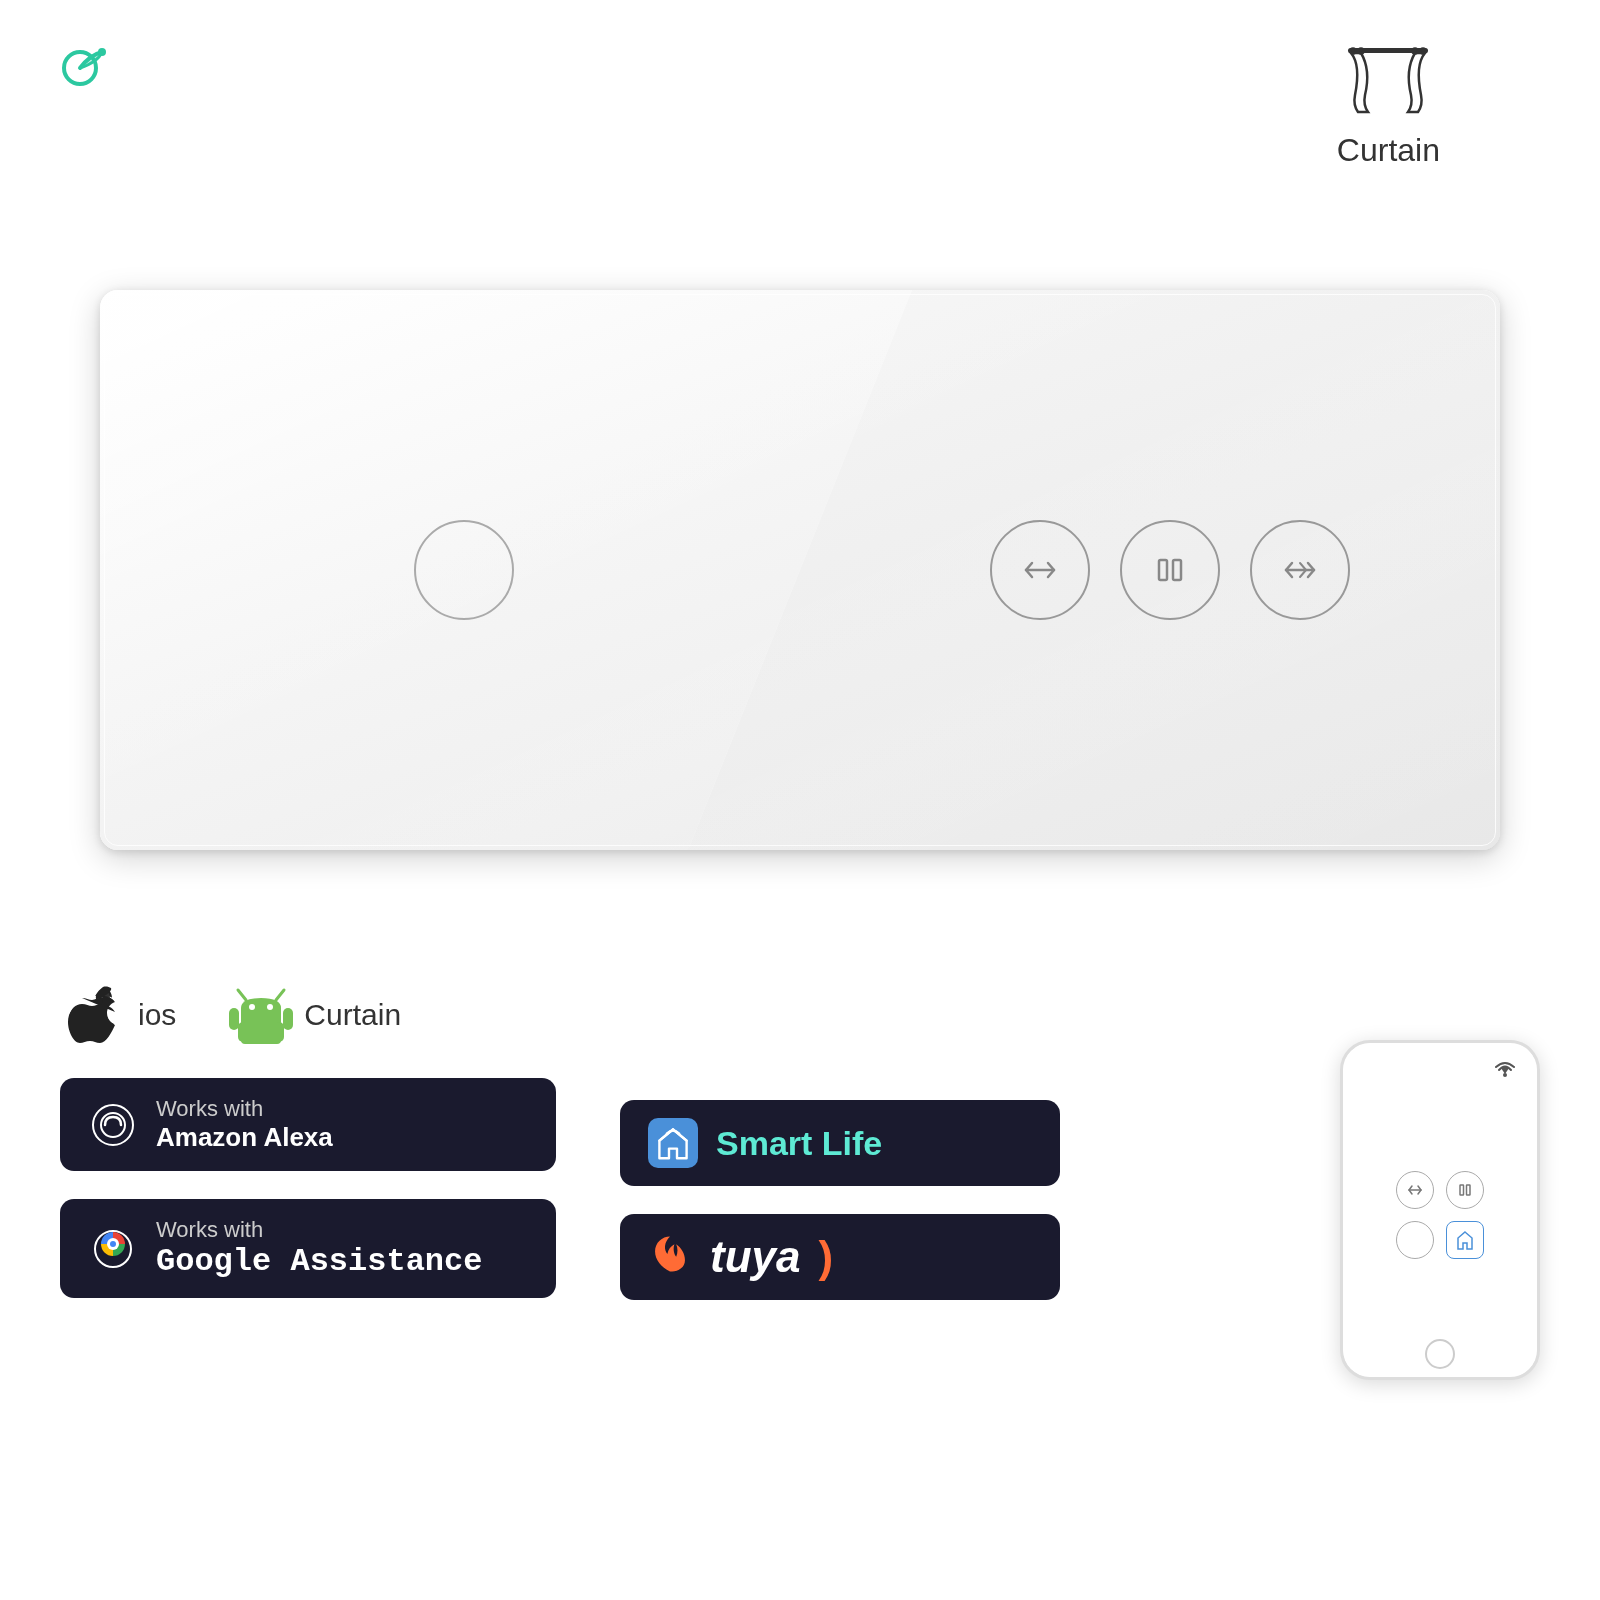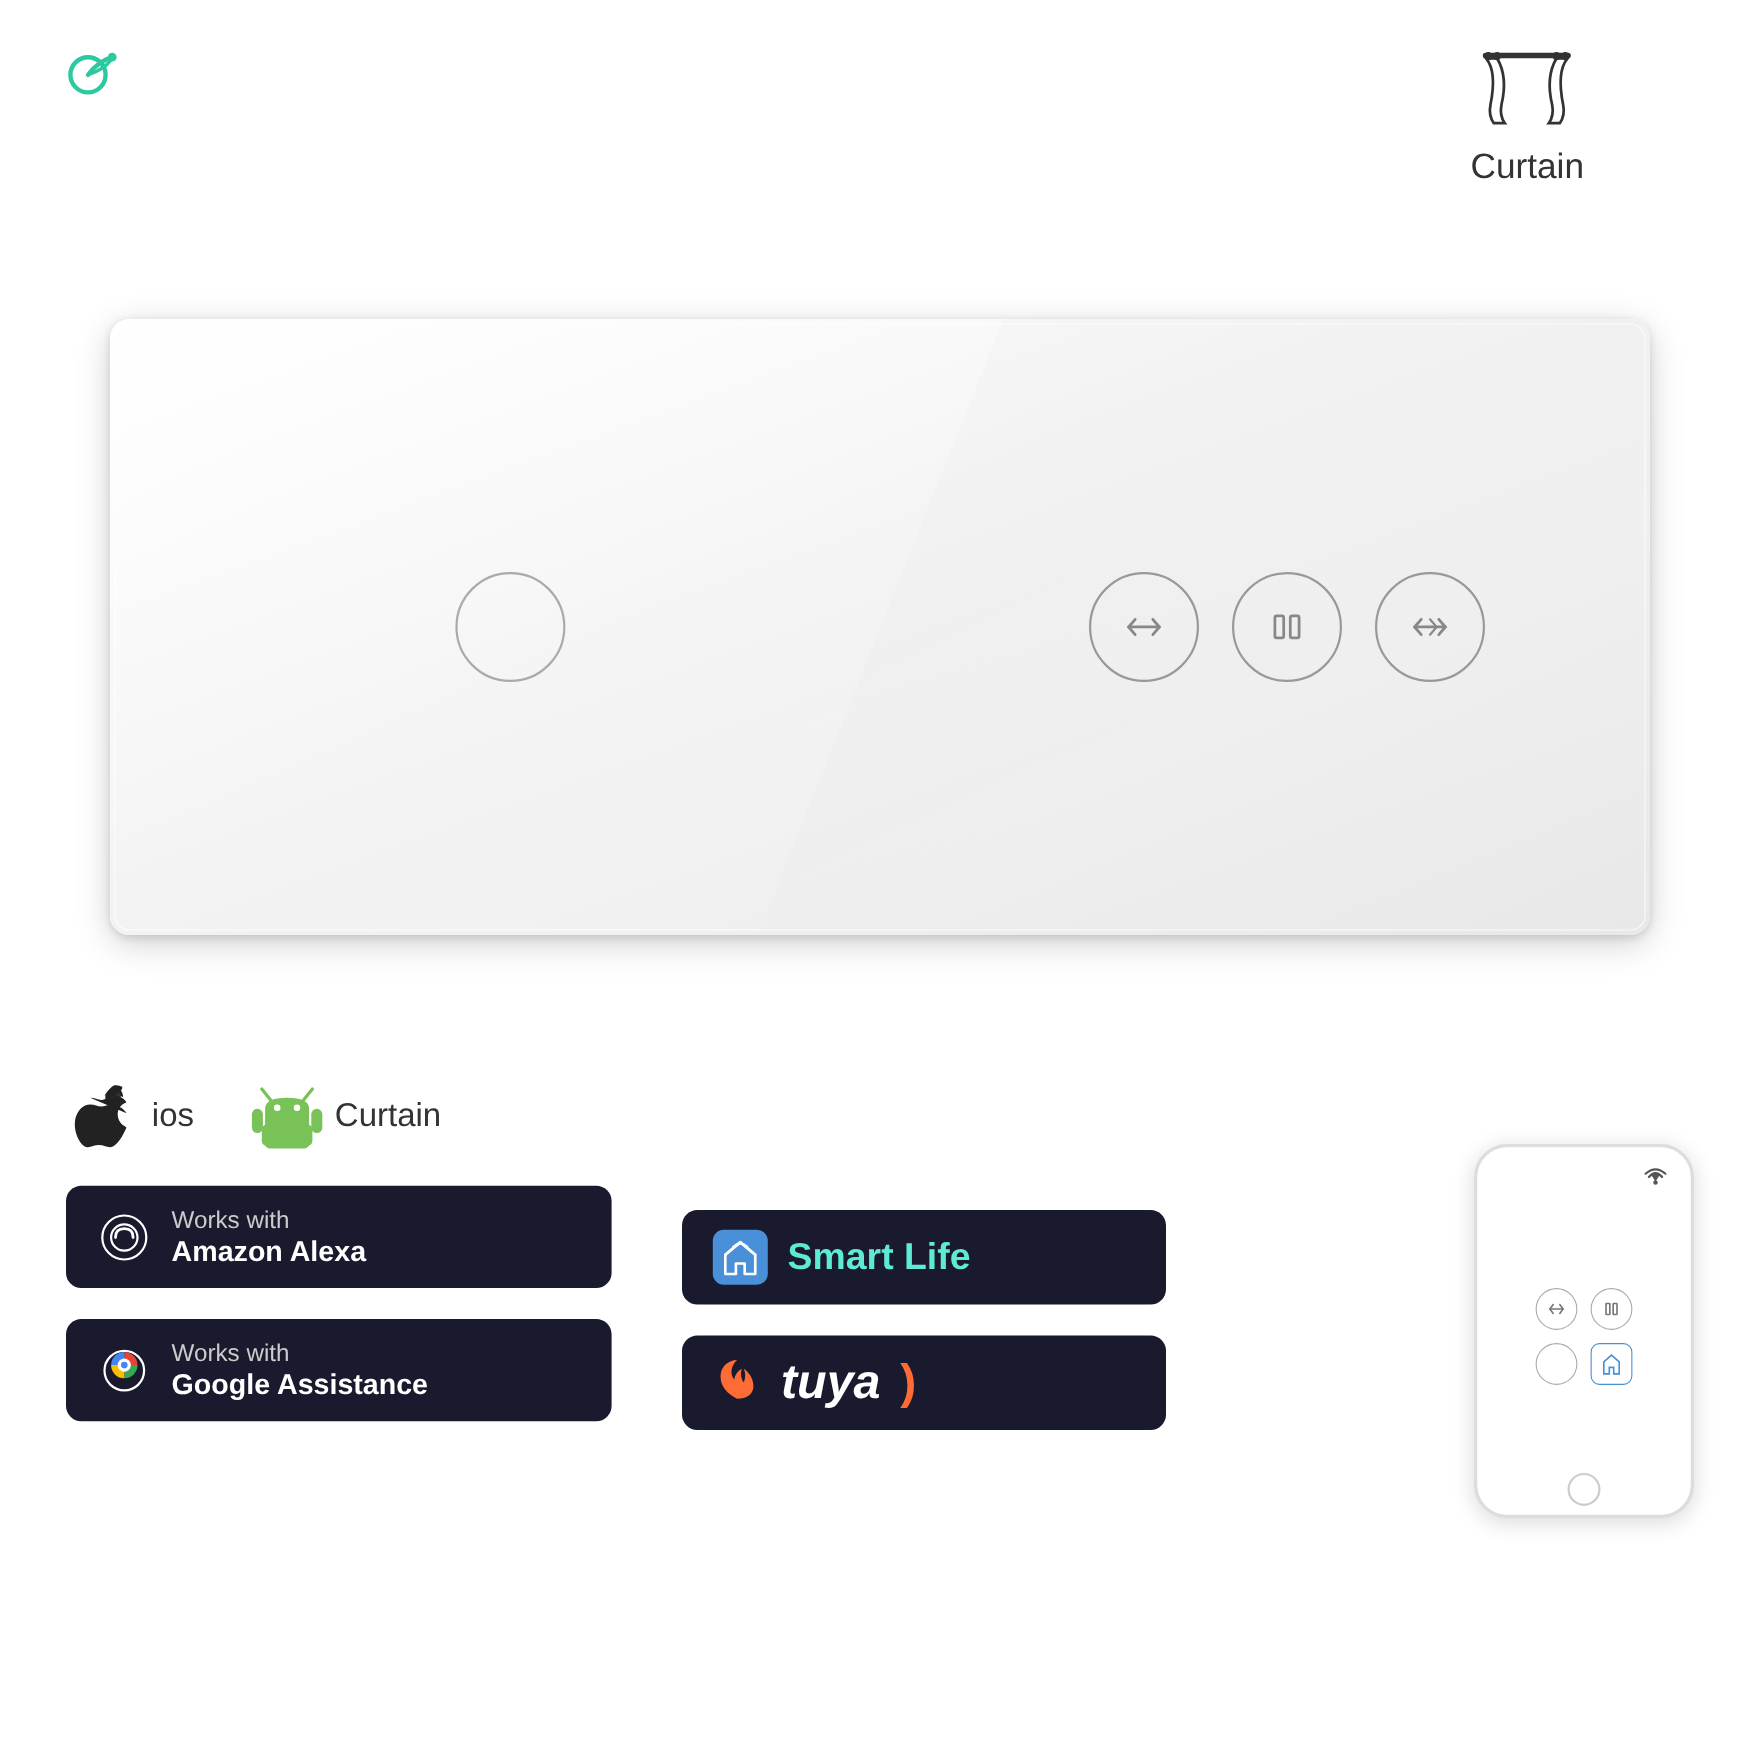--- a/index.html
+++ b/index.html
@@ -463,7 +463,7 @@
       </svg>
       <div>
         <div style="font-size:22px;color:#ccc;">Works with</div>
-        <div style="font-size:26px;color:white;font-weight:600;">Google Assistance</div>
+        <div style="font-size:32px;color:white;font-weight:600;font-family:Liberation Mono, monospace;">Google Assistance</div>
       </div>
     </div>
   </div>

